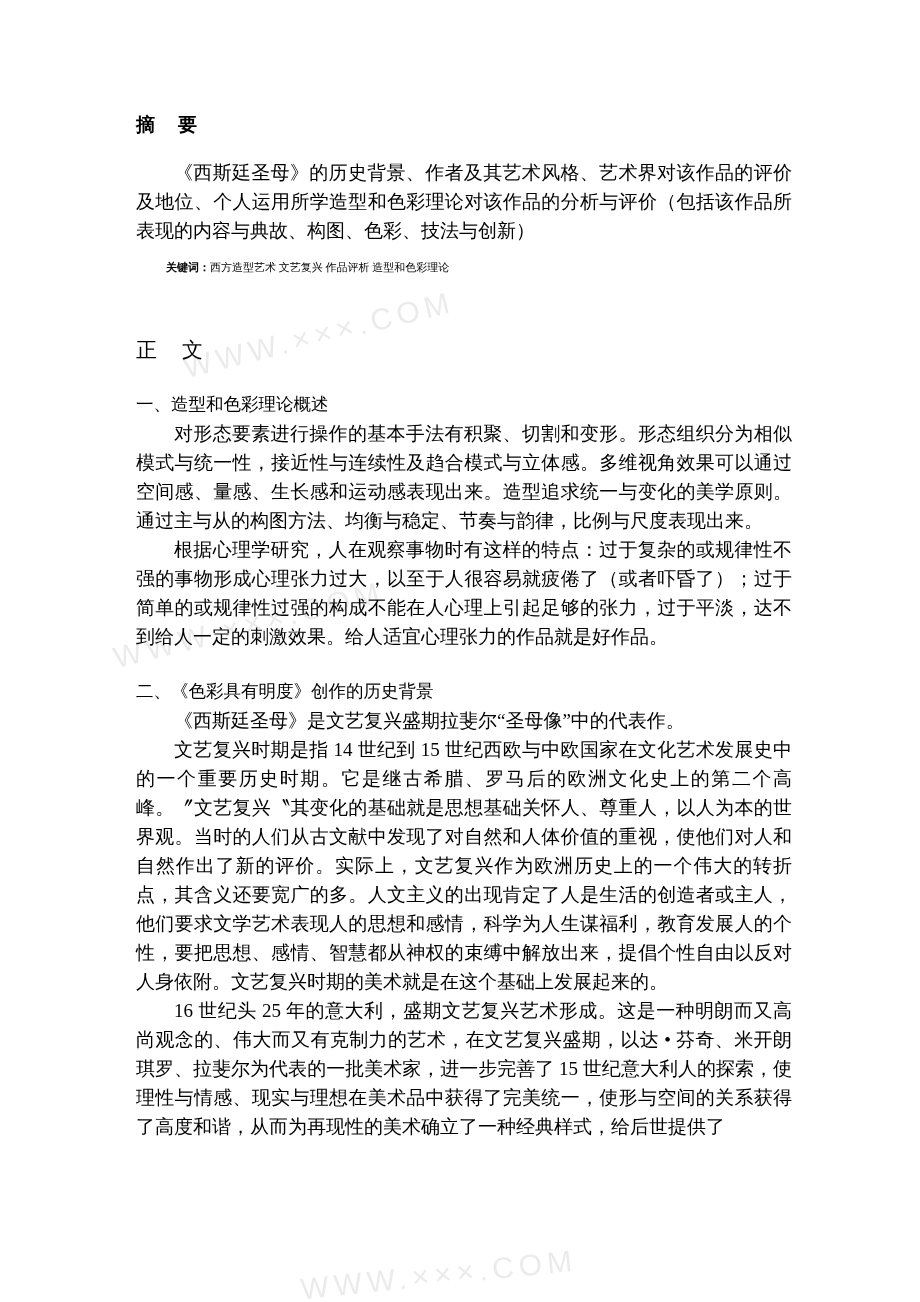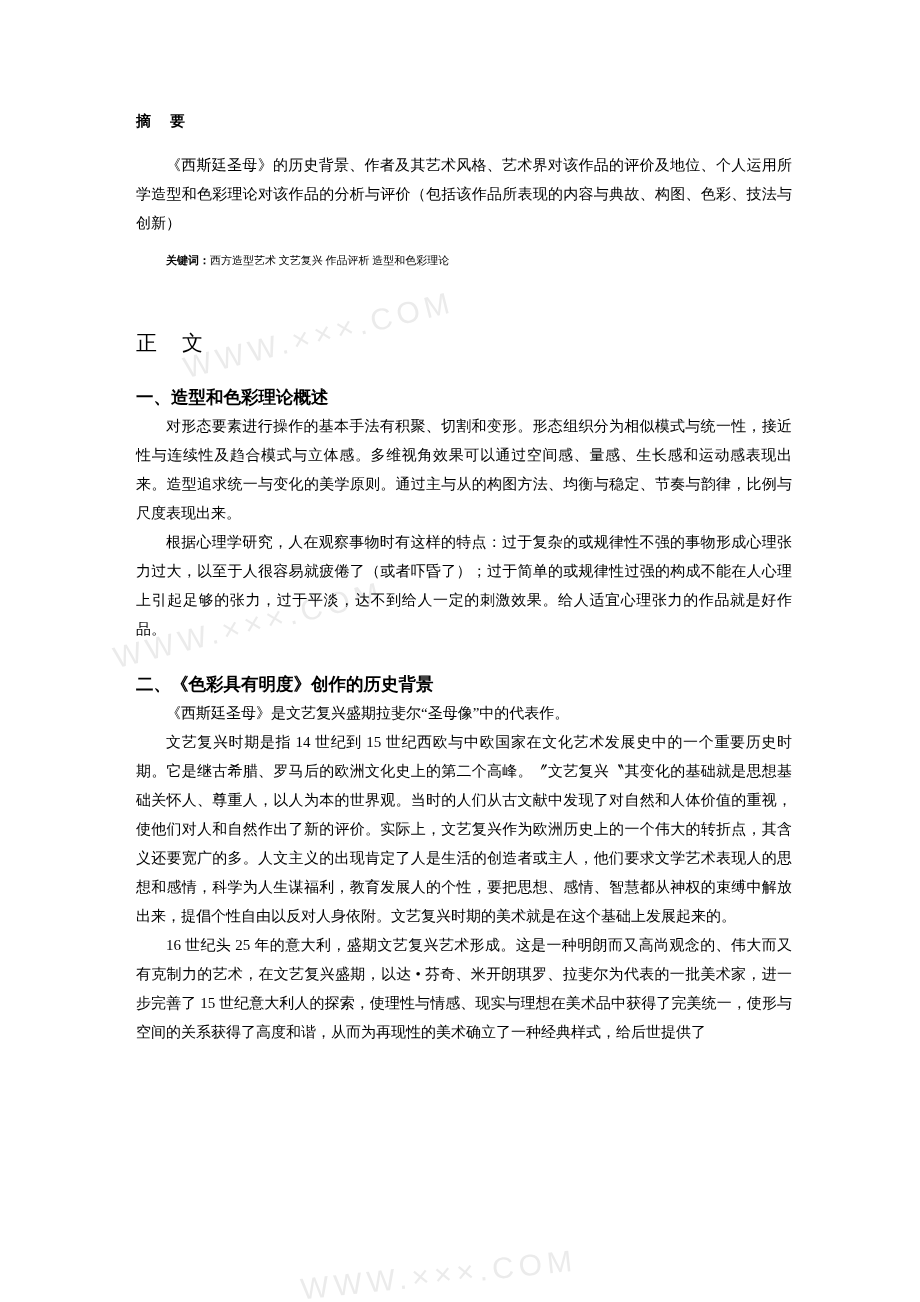--- a/index.html
+++ b/index.html
@@ -17,7 +17,7 @@
     width:656px;
   }
   .doc-title{
-    font-size:15px;
+    font-size:19px;
     font-weight:bold;
     margin:0 0 20px 0;
     letter-spacing:2px;

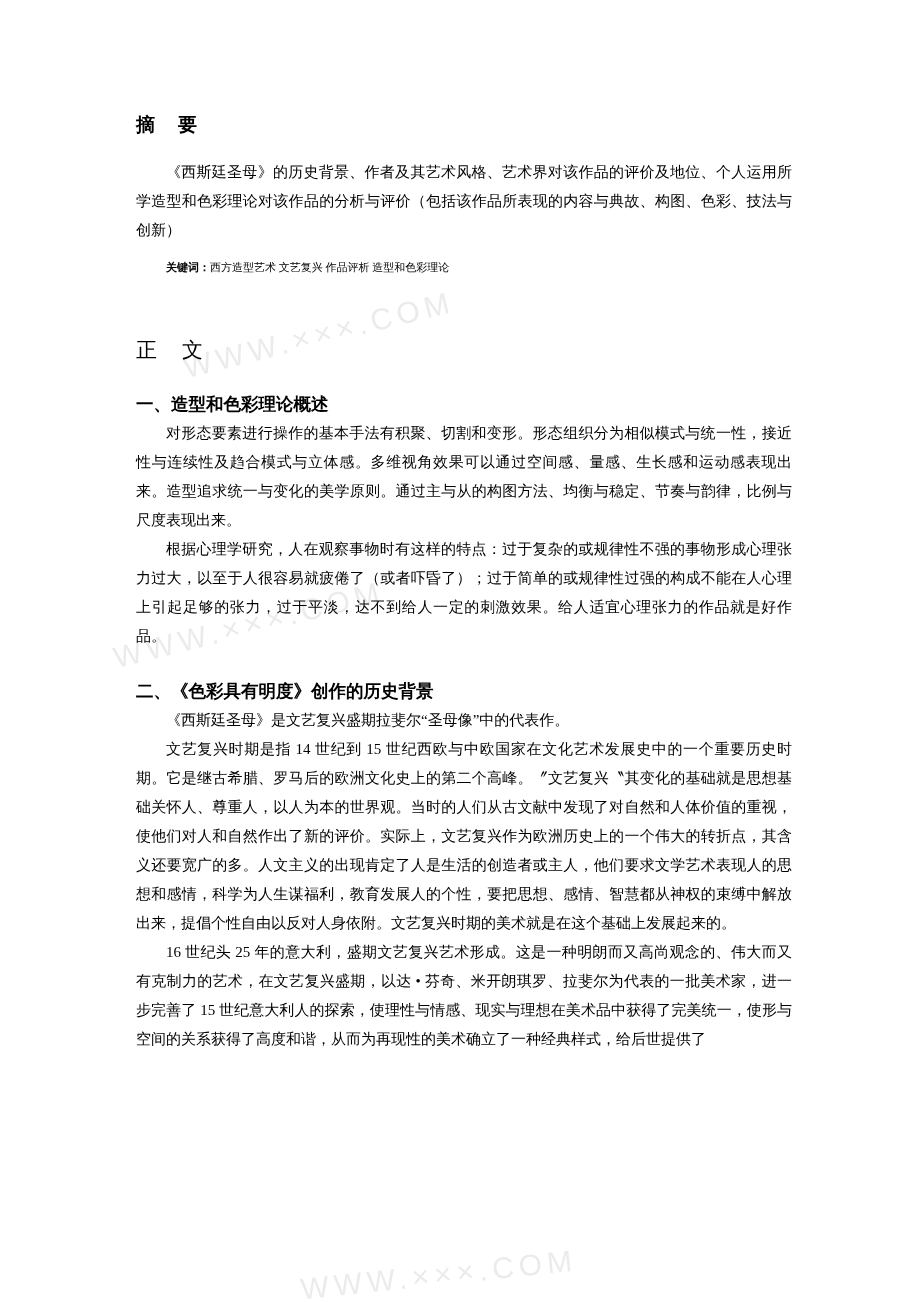--- a/index.html
+++ b/index.html
@@ -29,7 +29,7 @@
     letter-spacing:2px;
   }
   p.body-para{
-    font-size:15px;
+    font-size:19px;
     line-height:29px;
     text-align:justify;
     text-indent:2em;

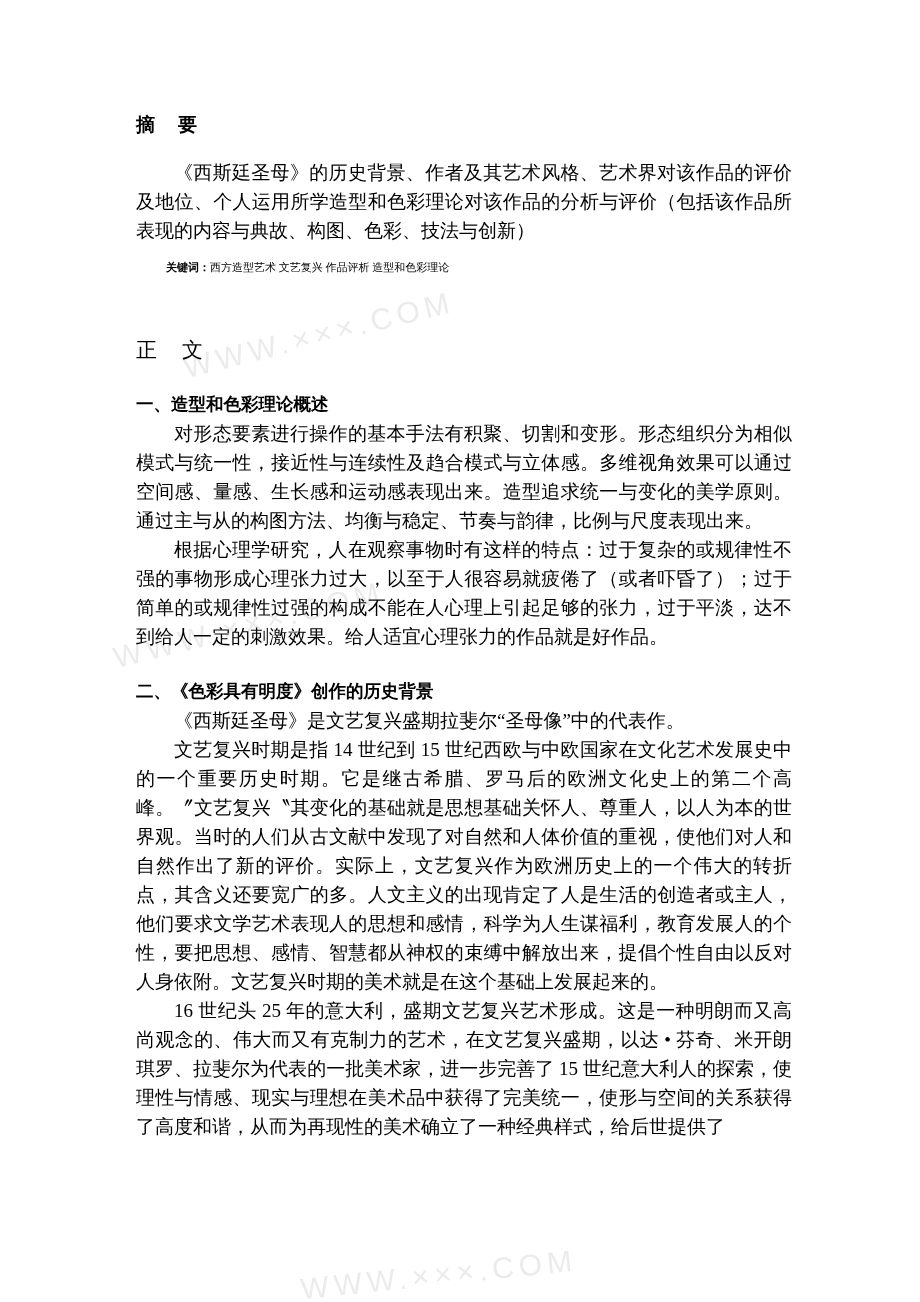--- a/index.html
+++ b/index.html
@@ -43,7 +43,7 @@
   }
   .section-heading{
     font-size:17.5px;
-    font-weight:bold;
+    font-weight:normal;
     line-height:29px;
     margin:26px 0 0 0;
   }

